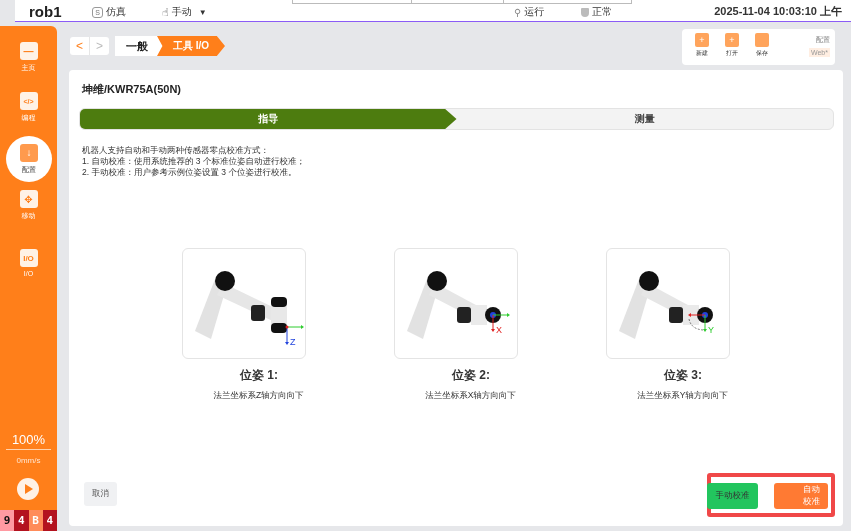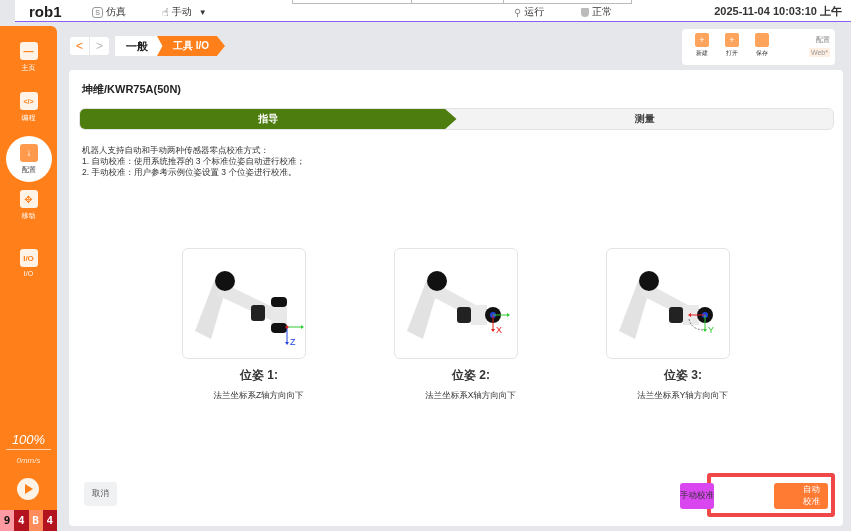--- a/index.html
+++ b/index.html
@@ -112,7 +112,7 @@
     <span class="ic" style="font-size:8px;">I/O</span>
     <span>I/O</span>
   </div>
-  <div class="speed" style="top:406px;font-style:italic;">
+  <div class="speed" style="top:406px;">
     <div class="pct">100%</div>
     <div class="mms">0mm/s</div>
   </div>

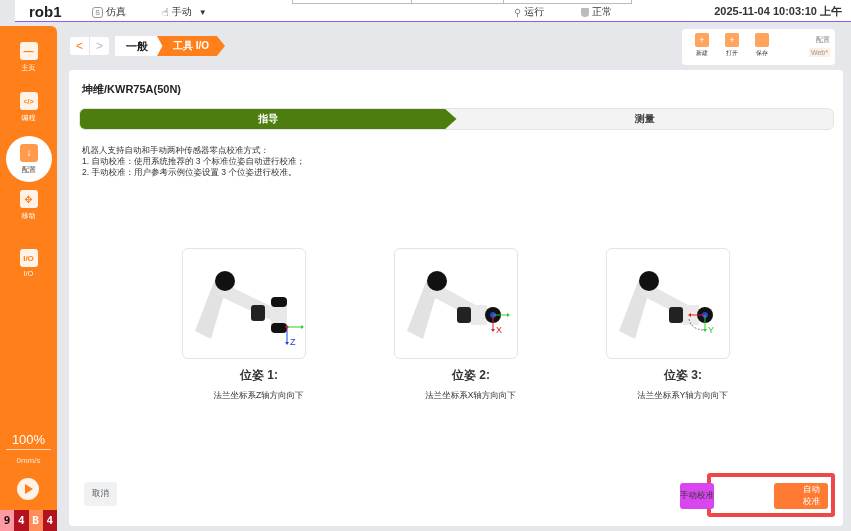--- a/index.html
+++ b/index.html
@@ -62,7 +62,7 @@
 
   .cancel { position: absolute; left: 15px; top: 412px; width: 33px; height: 24px; background: #f0f1f3; border-radius: 3px; font-size: 8.5px; color:#555; display:flex; align-items:center; justify-content:center; }
   .hl { position: absolute; left: 707px; top: 473px; width: 128px; height: 44px; border: 4px solid #f04848; border-radius: 3px; }
-  .manual { position: absolute; left: 680px; top: 483px; width: 34px; height: 26px; background: #d946ef; border-radius: 3px; font-size: 8.5px; color:#333; display:flex; align-items:center; justify-content:center; }
+  .manual { position: absolute; left: 707px; top: 483px; width: 51px; height: 26px; background: #22c55e; border-radius: 3px; font-size: 8.5px; color:#333; display:flex; align-items:center; justify-content:center; }
   .auto { position: absolute; left: 774px; top: 483px; width: 54px; height: 26px; background: #ff7a33; border-radius: 3px; font-size: 8.5px; color:#fff; display:flex; align-items:center; justify-content:center;padding-left:29px; }
 </style>
 </head>

